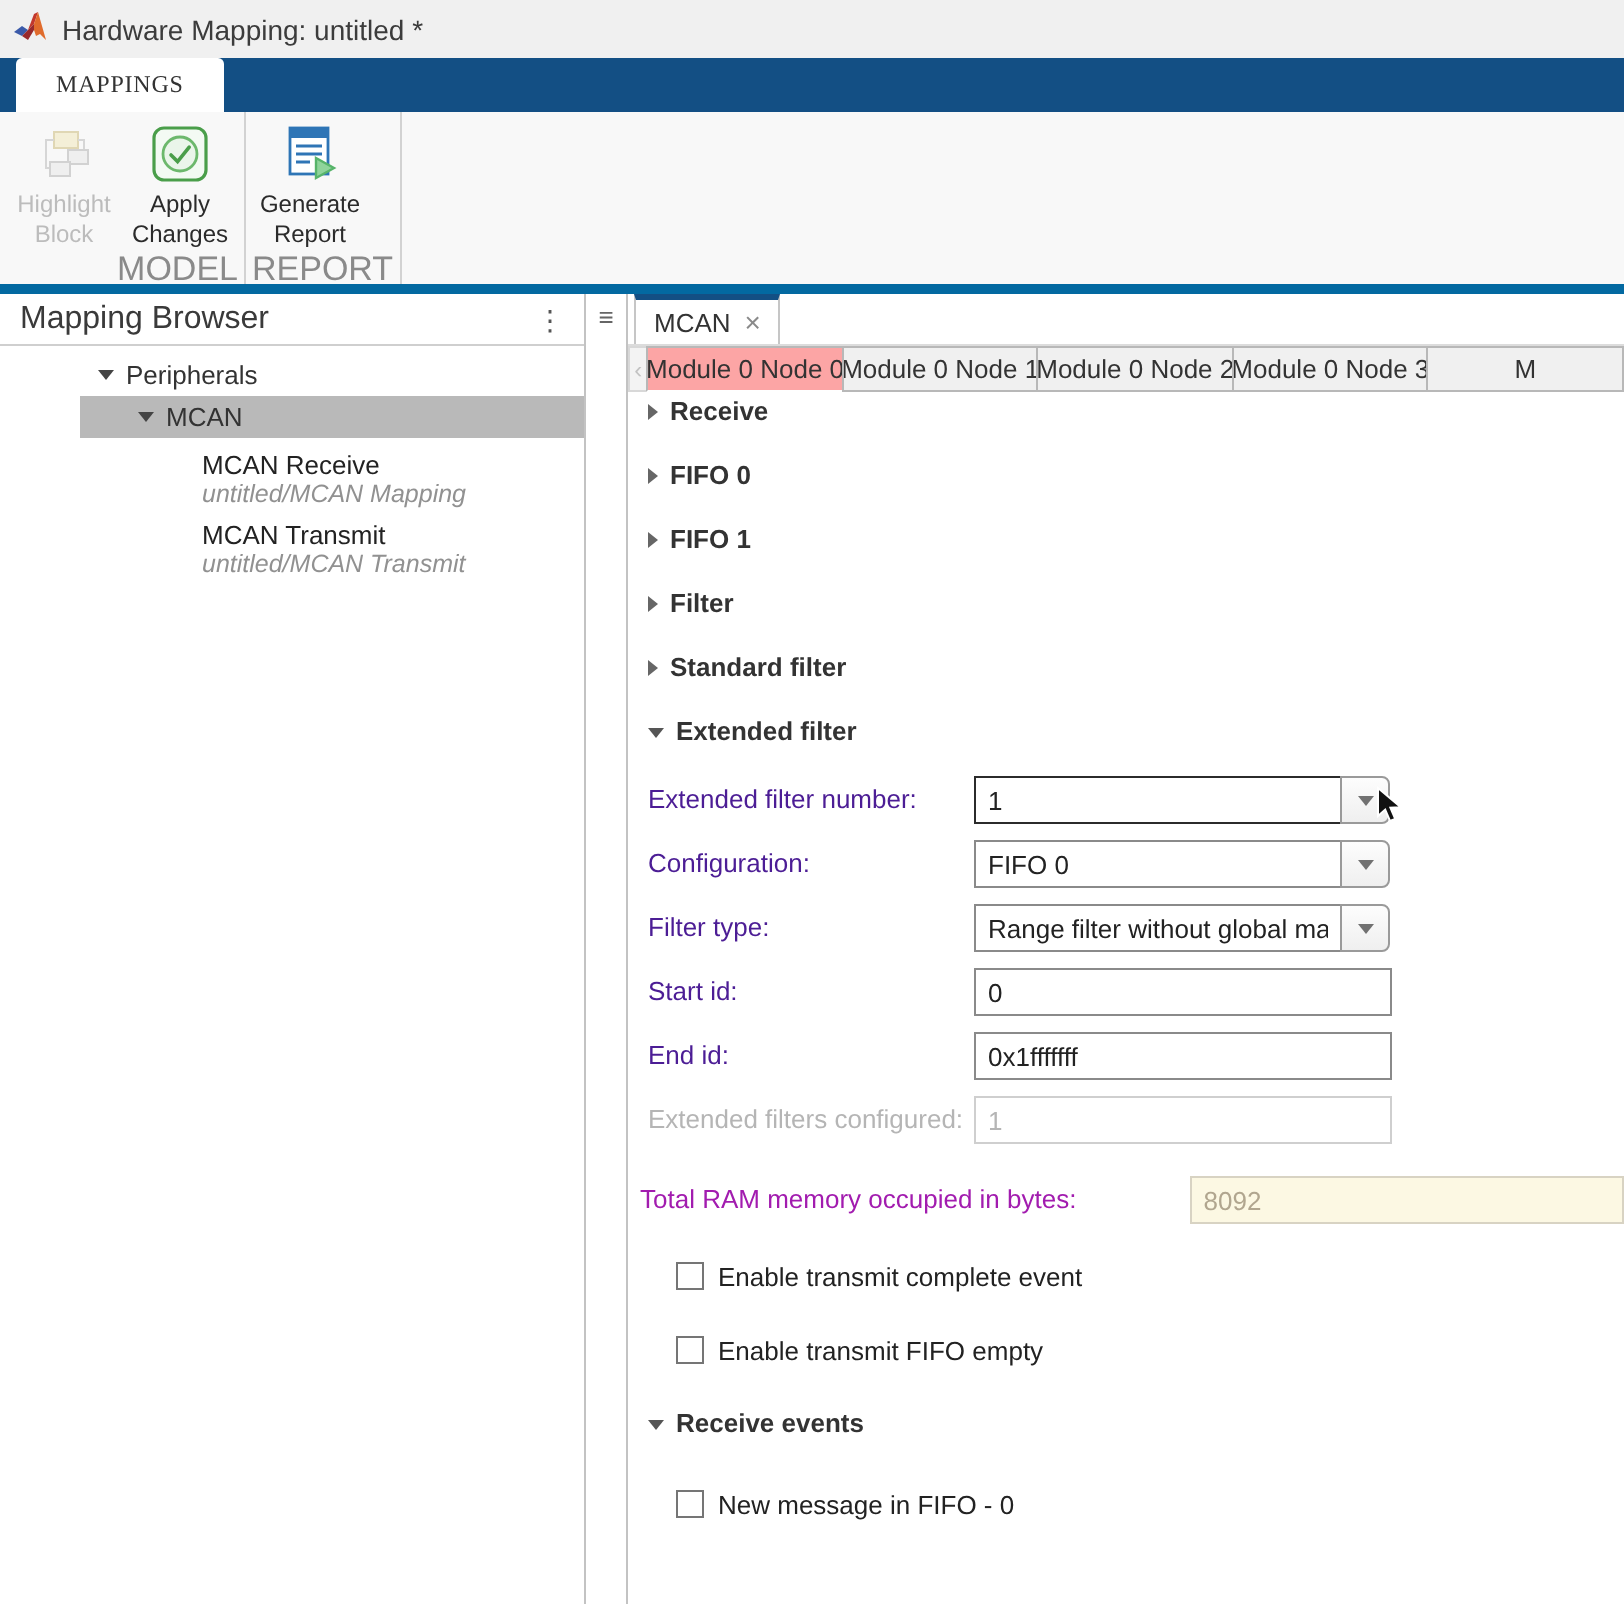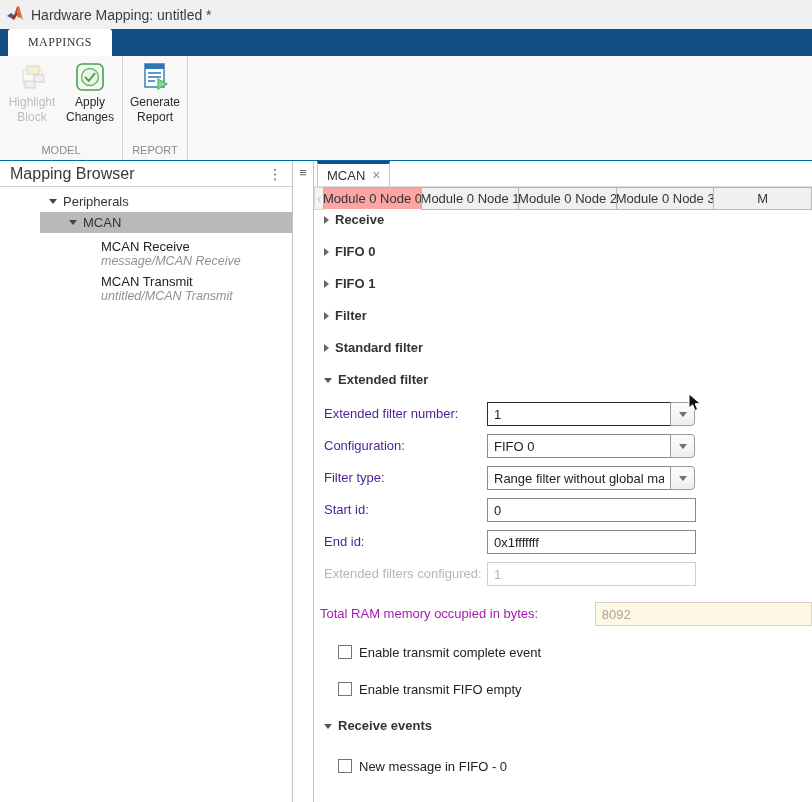--- a/index.html
+++ b/index.html
@@ -18,7 +18,7 @@
     padding:0 20px; display:flex; align-items:center; font-size:12px; letter-spacing:.4px;
     border-radius:3px 3px 0 0;font-family:Liberation Serif, serif; }
   
-  .toolbar { height:105px; background:#f8f8f8; border-bottom:1px solid #0369a1; display:flex; }
+  .toolbar { height:91px; background:#f8f8f8; border-bottom:5px solid #0369a1; display:flex; }
   .tb-group { display:flex; flex-direction:column; border-right:1px solid #d2d2d2; padding:0 3px; }
   .tb-buttons { flex:1; display:flex; align-items:flex-start; padding-top:5px; }
   .tb-btn { width:58px; display:flex; flex-direction:column; align-items:center; gap:2px; cursor:default; }

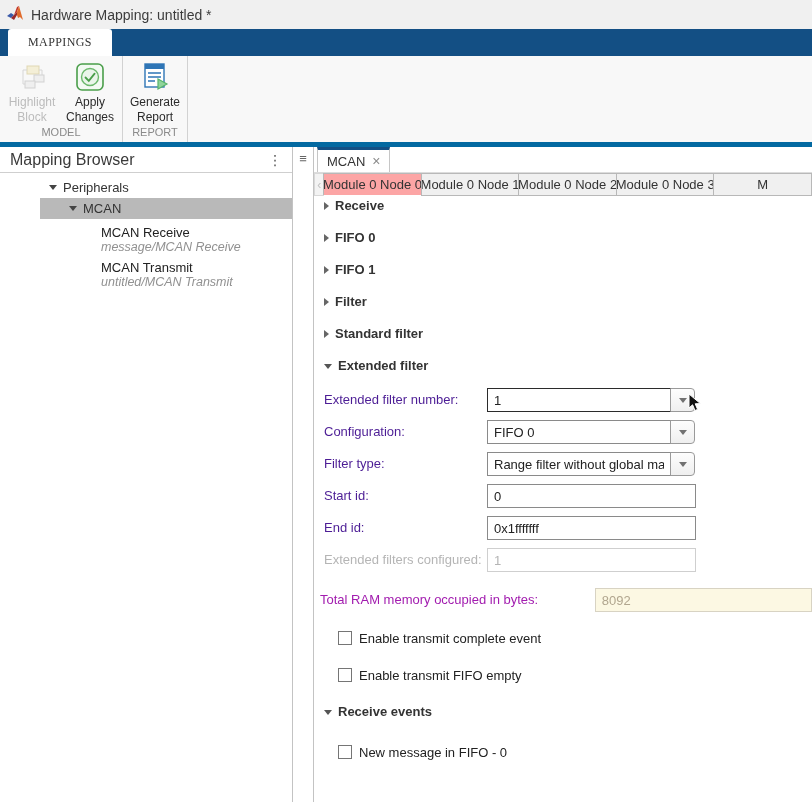--- a/index.html
+++ b/index.html
@@ -25,7 +25,7 @@
   .tb-btn .ic { height:32px; display:flex; align-items:center; justify-content:center; }
   .tb-btn .lbl { font-size:12px; line-height:1.25; text-align:center; color:#2b2b2b; }
   .tb-btn.disabled .lbl { color:#bcbcbc; }
-  .tb-group-label { text-align:center; font-size:11px; color:#8a8a8a; padding-bottom:4px; }
+  .tb-group-label { text-align:right; font-size:17px; color:#8a8a8a; padding-bottom:4px; }
   
   .main { display:flex; height:655px; }
   .left-panel { width:293px; border-right:1px solid #c3c3c3; background:#fff; display:flex; flex-direction:column; }

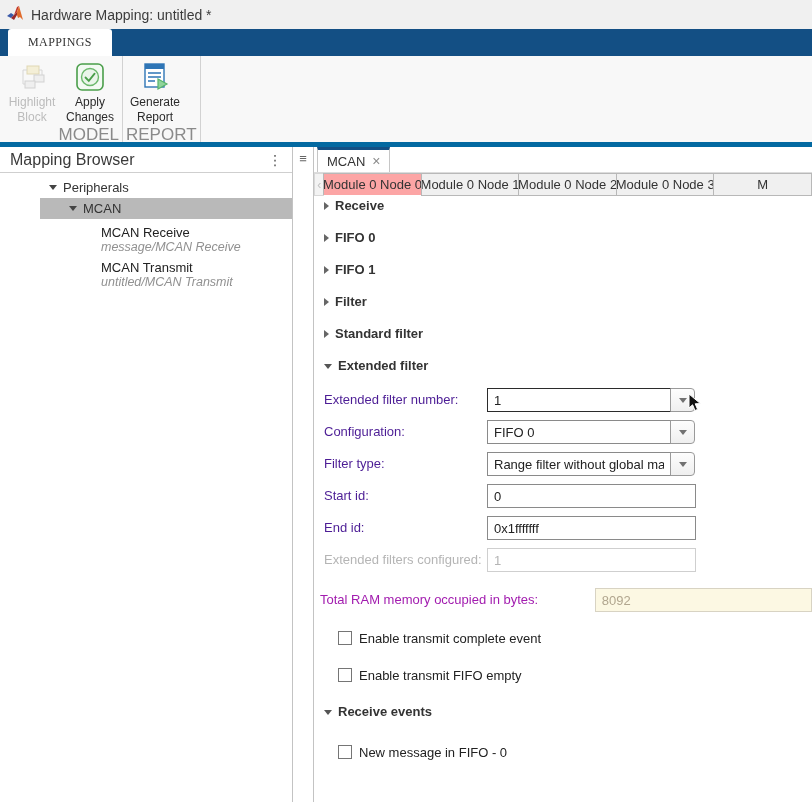--- a/index.html
+++ b/index.html
@@ -167,7 +167,7 @@
       </div>
       <div class="tree-item">
         <div class="nm">MCAN Receive</div>
-        <div class="pth">message/MCAN Receive</div>
+        <div class="pth">untitled/MCAN Mapping</div>
       </div>
       <div class="tree-item">
         <div class="nm">MCAN Transmit</div>

